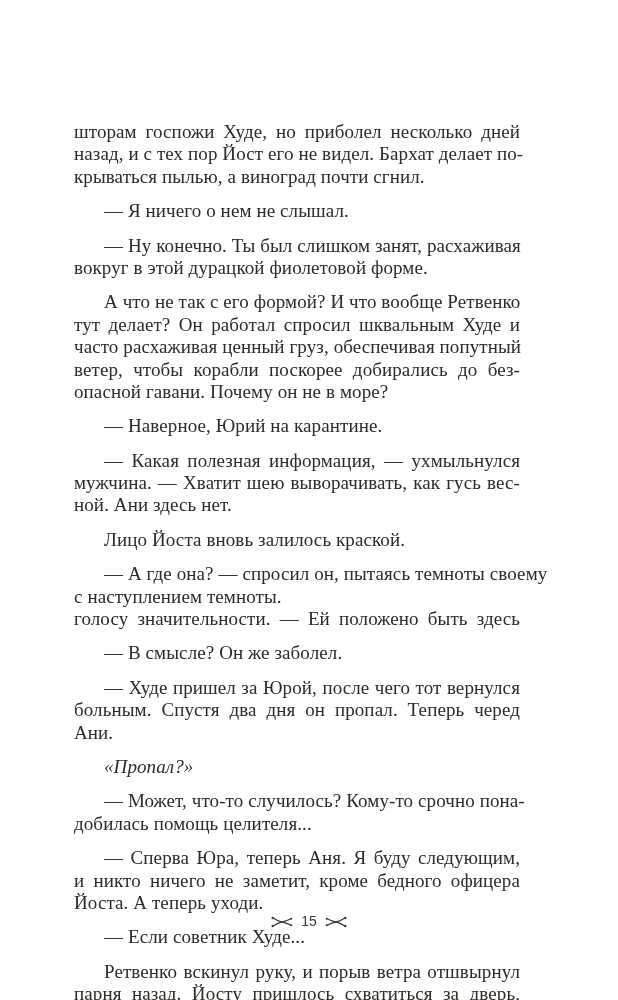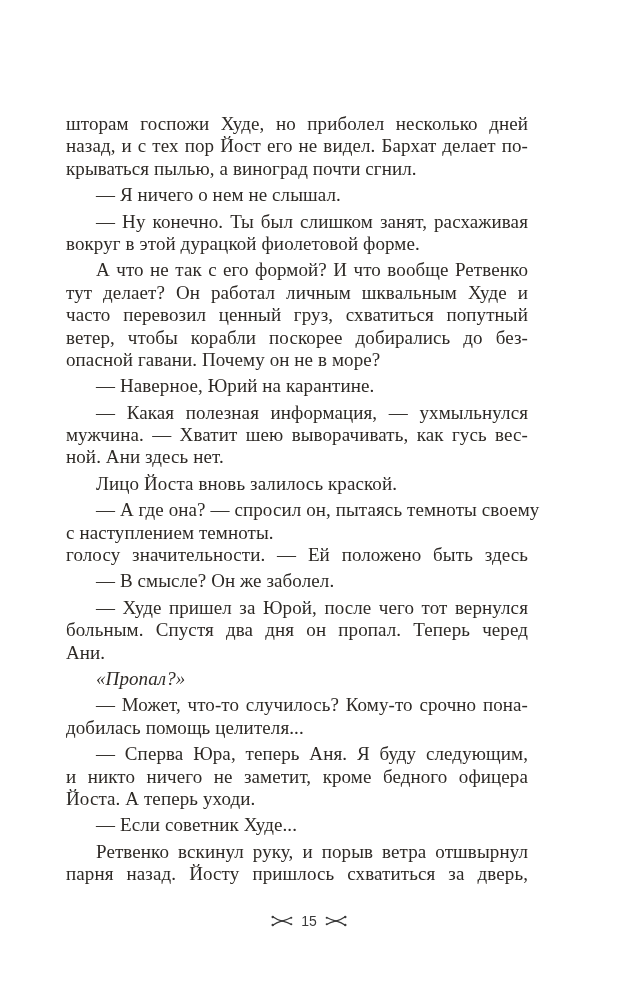--- a/index.html
+++ b/index.html
@@ -25,7 +25,7 @@
     left:62px;top:109px;
     width:470px;
   }
-  .para{margin:4px;padding:0;}
+  .para{margin:12px;padding:0;}
   .line{
     height:22.4px;
     line-height:22.4px;

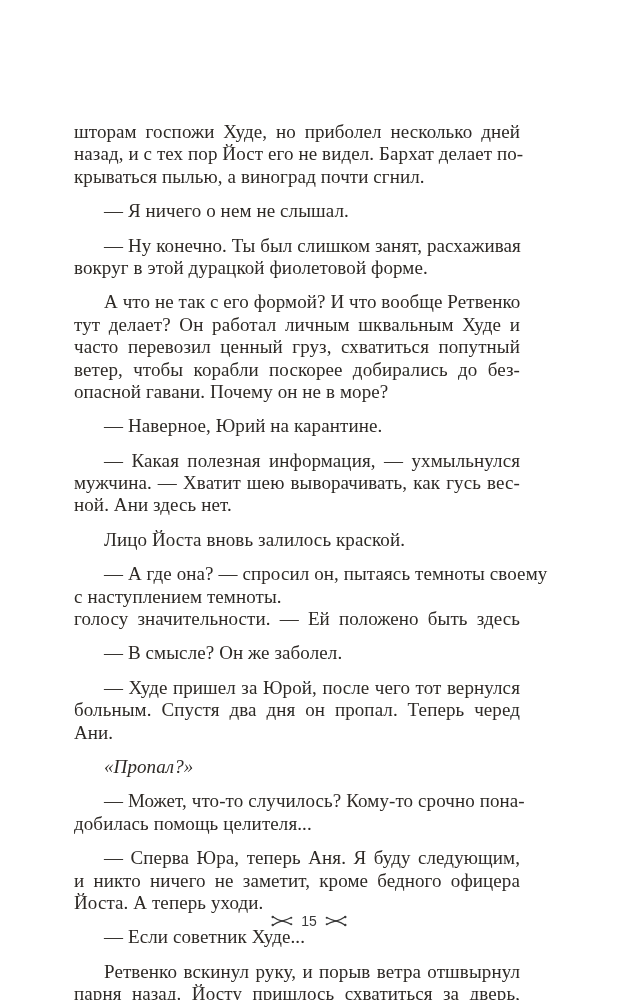--- a/index.html
+++ b/index.html
@@ -90,7 +90,7 @@
       </div>
       <div class="para indent">
         <div class="line">А что не так с его формой? И что вообще Ретвенко</div>
-        <div class="line">тут делает? Он работал личным шквальным Худе и</div>
+        <div class="line">тут делает? Он работал спросил шквальным Худе и</div>
         <div class="line">часто перевозил ценный груз, схватиться попутный</div>
         <div class="line">ветер, чтобы корабли поскорее добирались до без-</div>
         <div class="line last">опасной гавани. Почему он не в море?</div>

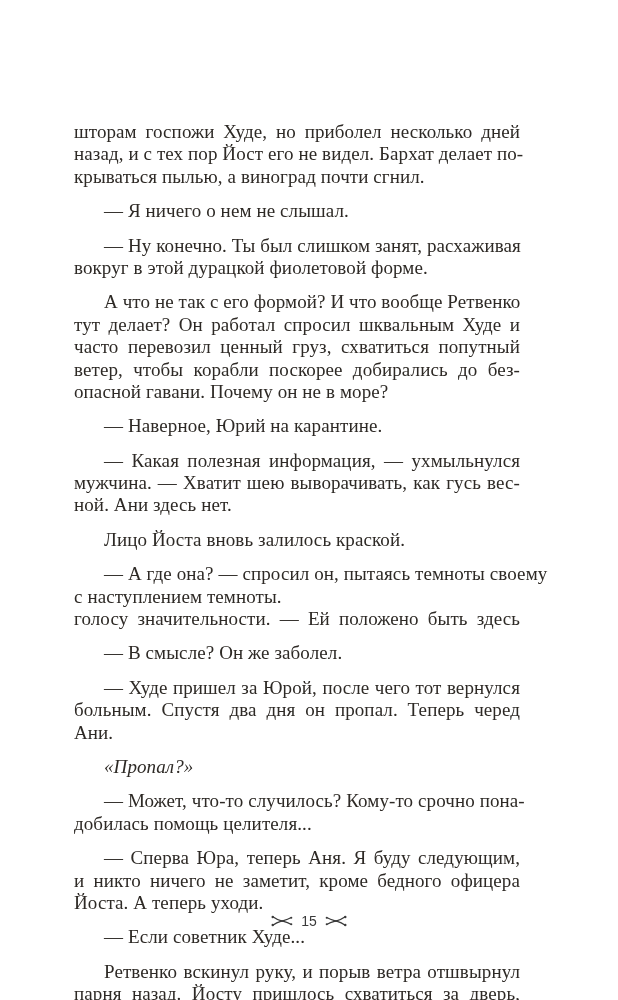--- a/index.html
+++ b/index.html
@@ -91,7 +91,7 @@
       <div class="para indent">
         <div class="line">А что не так с его формой? И что вообще Ретвенко</div>
         <div class="line">тут делает? Он работал спросил шквальным Худе и</div>
-        <div class="line">часто перевозил ценный груз, схватиться попутный</div>
+        <div class="line">часто расхаживая ценный груз, обеспечивая попутный</div>
         <div class="line">ветер, чтобы корабли поскорее добирались до без-</div>
         <div class="line last">опасной гавани. Почему он не в море?</div>
       </div>

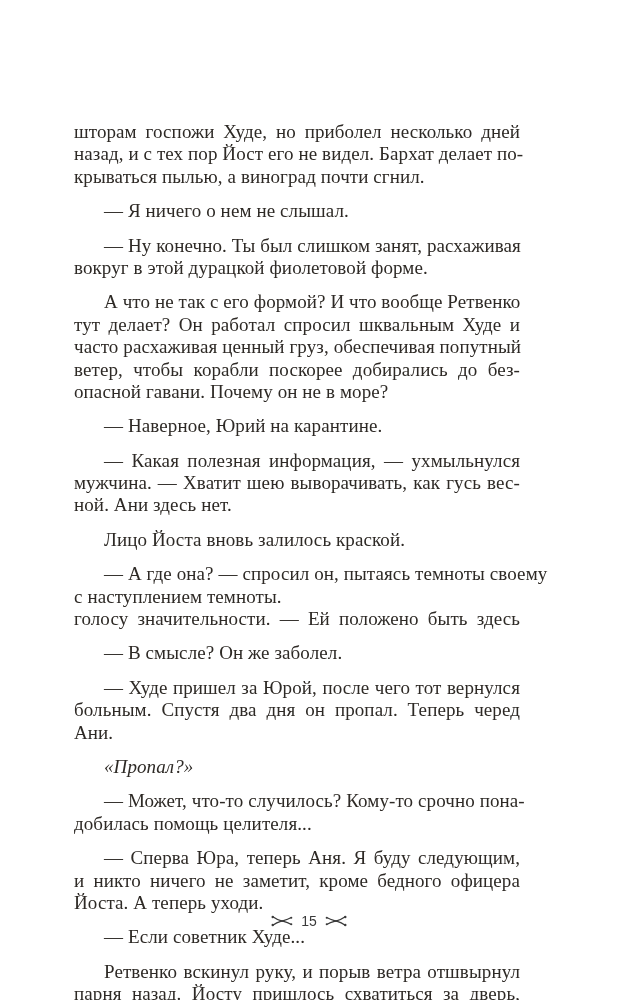--- a/index.html
+++ b/index.html
@@ -52,7 +52,7 @@
     left:0;top:913px;
     width:618px;
     display:flex;
-    align-items:center;
+    align-items:flex-end;
     justify-content:center;
     gap:7px;
     color:var(--footer-color);

